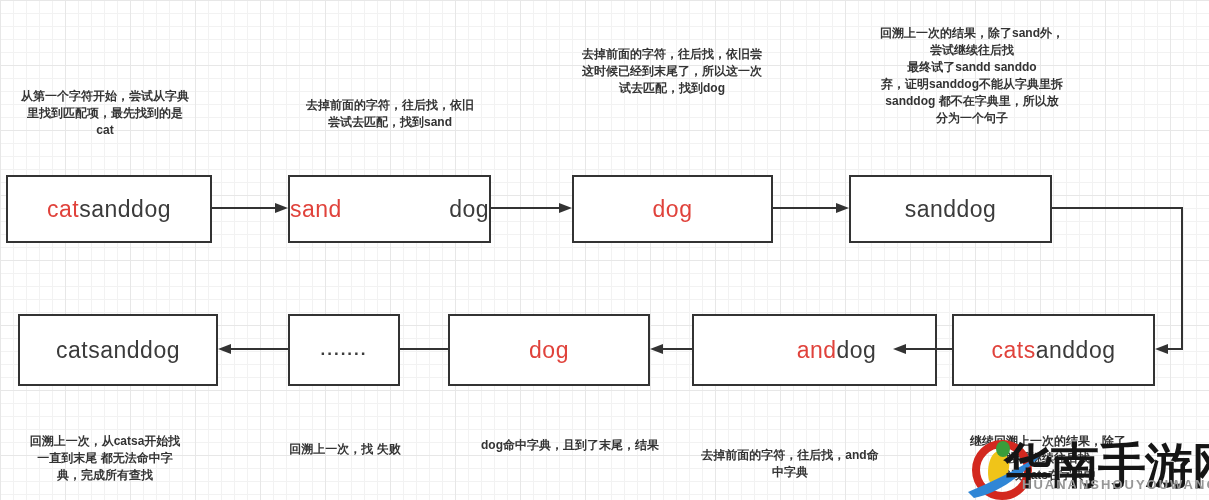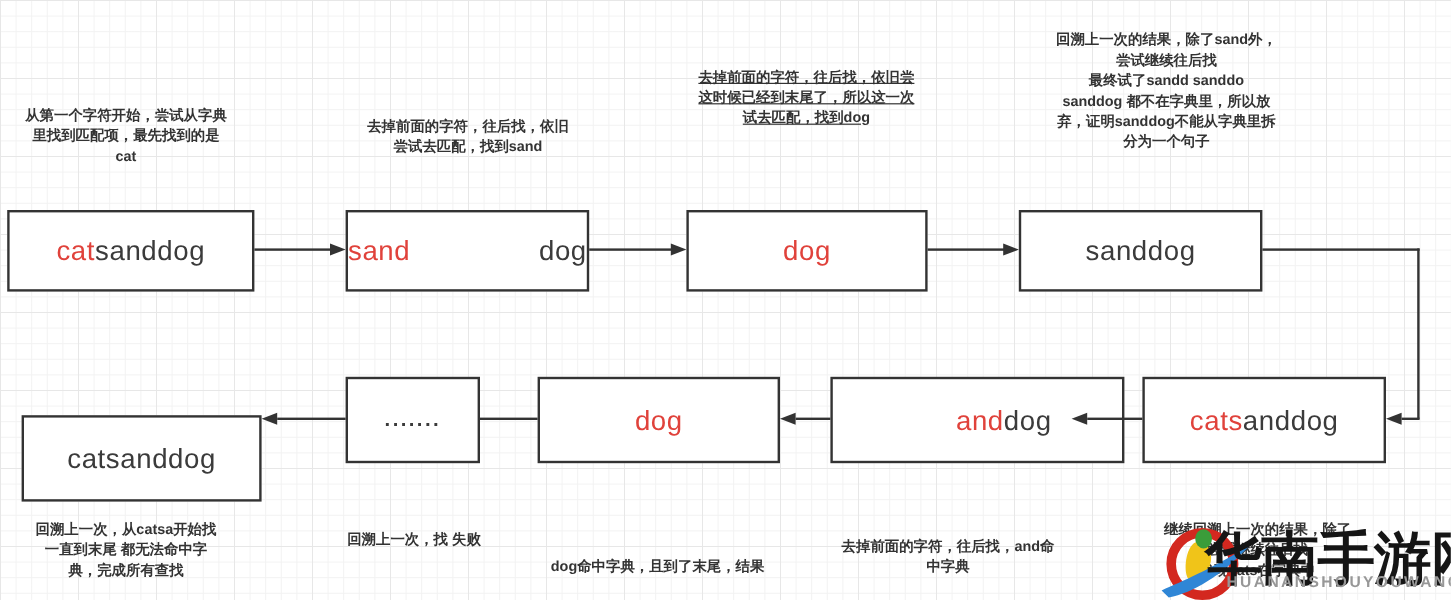--- a/index.html
+++ b/index.html
@@ -60,7 +60,7 @@
     <div>去掉前面的字符，往后找，依旧</div>
     <div>尝试去匹配，找到sand</div>
   </div>
-  <div class="annotation" style="left:547px; top:56px;text-decoration:underline;">
+  <div class="annotation" style="left:547px; top:46px;">
     <div>去掉前面的字符，往后找，依旧尝</div>
     <div>这时候已经到末尾了，所以这一次</div>
     <div>试去匹配，找到dog</div>

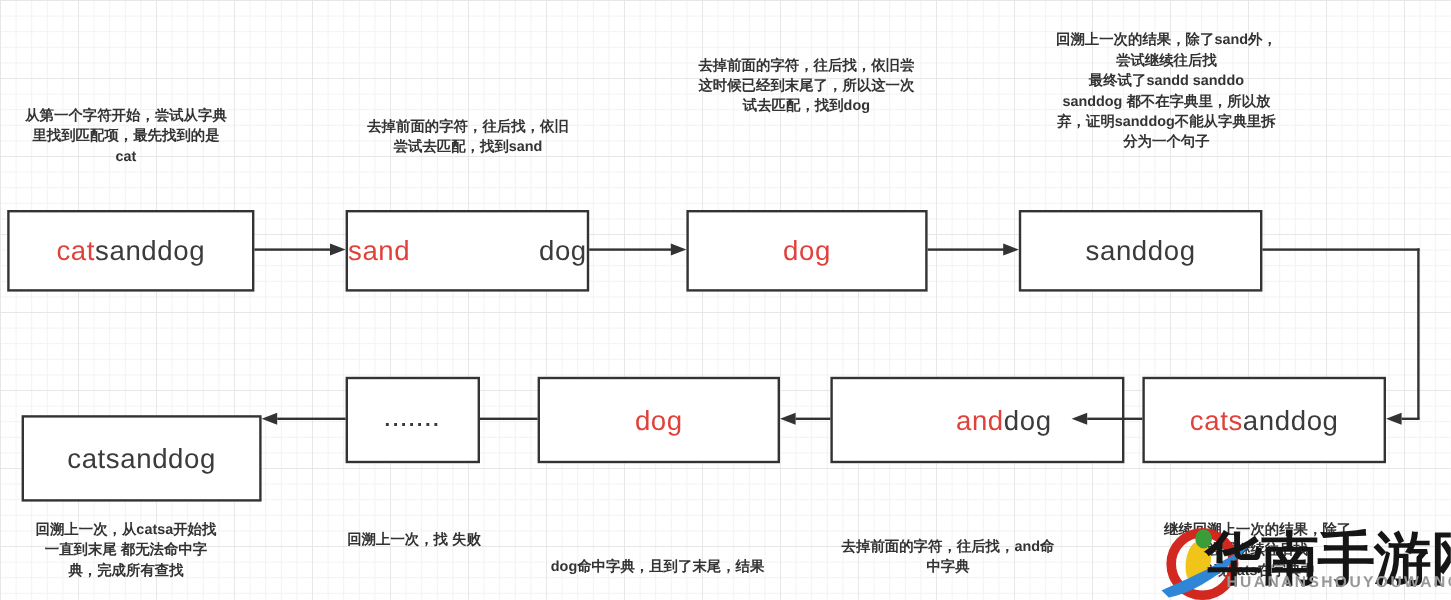--- a/index.html
+++ b/index.html
@@ -69,8 +69,8 @@
     <div>回溯上一次的结果，除了sand外，</div>
     <div>尝试继续往后找</div>
     <div>最终试了sandd sanddo</div>
+    <div>弃，证明sanddog不能从字典里拆</div>
     <div>sanddog 都不在字典里，所以放</div>
-    <div>弃，证明sanddog不能从字典里拆</div>
     <div>分为一个句子</div>
   </div>
 

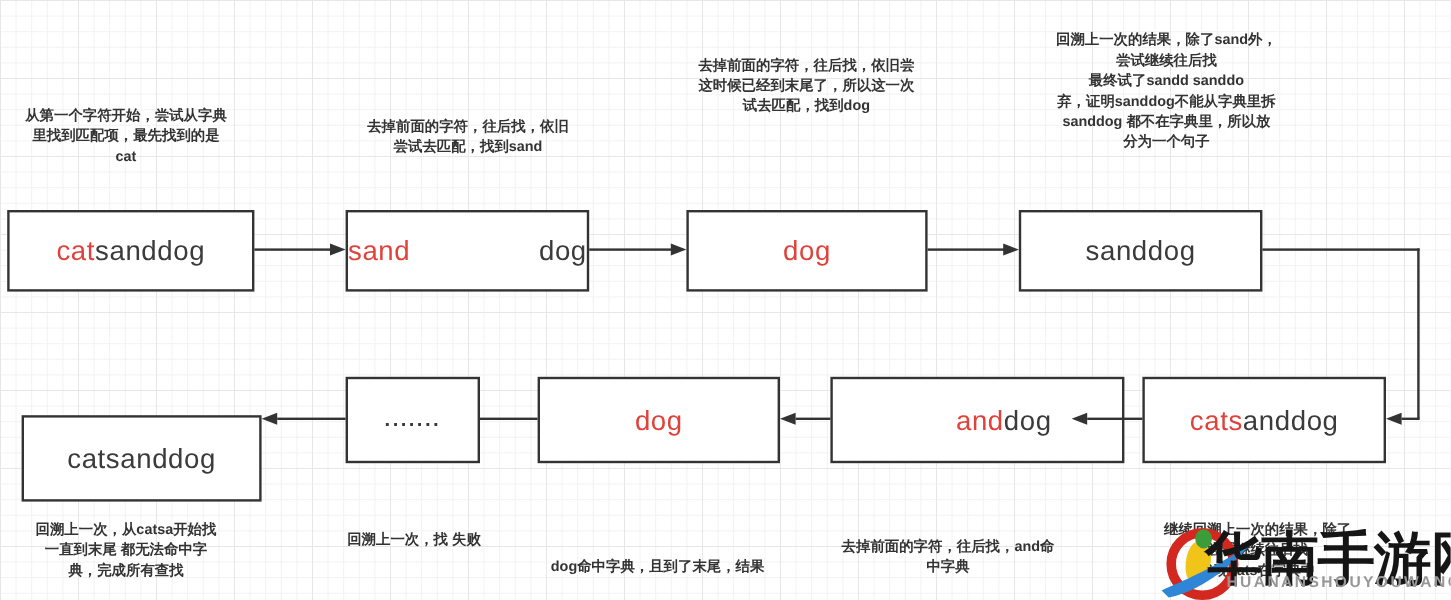--- a/index.html
+++ b/index.html
@@ -121,7 +121,7 @@
     <span class="red"></span>
       <span>.......</span>
   </div>
-  <div class="box" style="left:18px; top:314px; width:196px; height:68px;margin-top:32px;">
+  <div class="box" style="left:18px; top:314px; width:196px; height:68px;">
     <span class="red"></span>
       <span>catsanddog</span>
   </div>

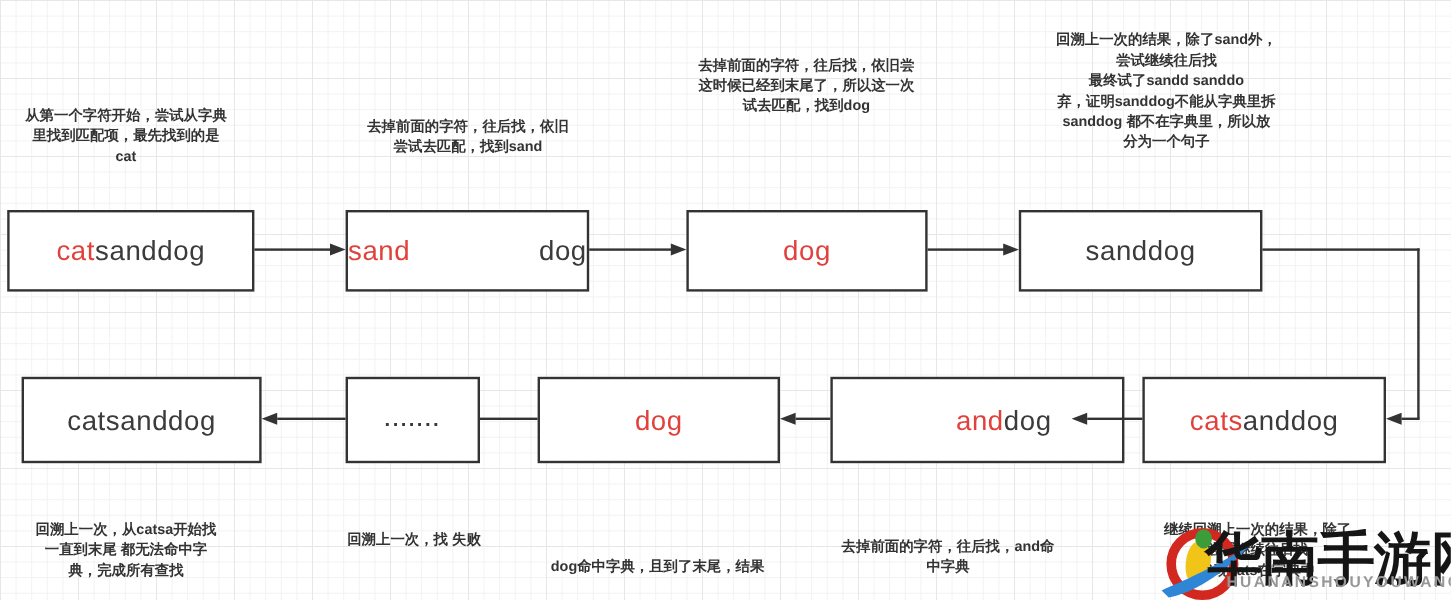--- a/index.html
+++ b/index.html
@@ -145,7 +145,7 @@
   <div class="annotation" style="left:220px; top:441px;">
     <div>回溯上一次，找 失败</div>
   </div>
-  <div class="annotation" style="left:423px; top:437px;margin-top:27px;">
+  <div class="annotation" style="left:445px; top:437px;">
     <div>dog命中字典，且到了末尾，结果</div>
   </div>
   <div class="annotation" style="left:665px; top:432px;margin-top:15px;">

